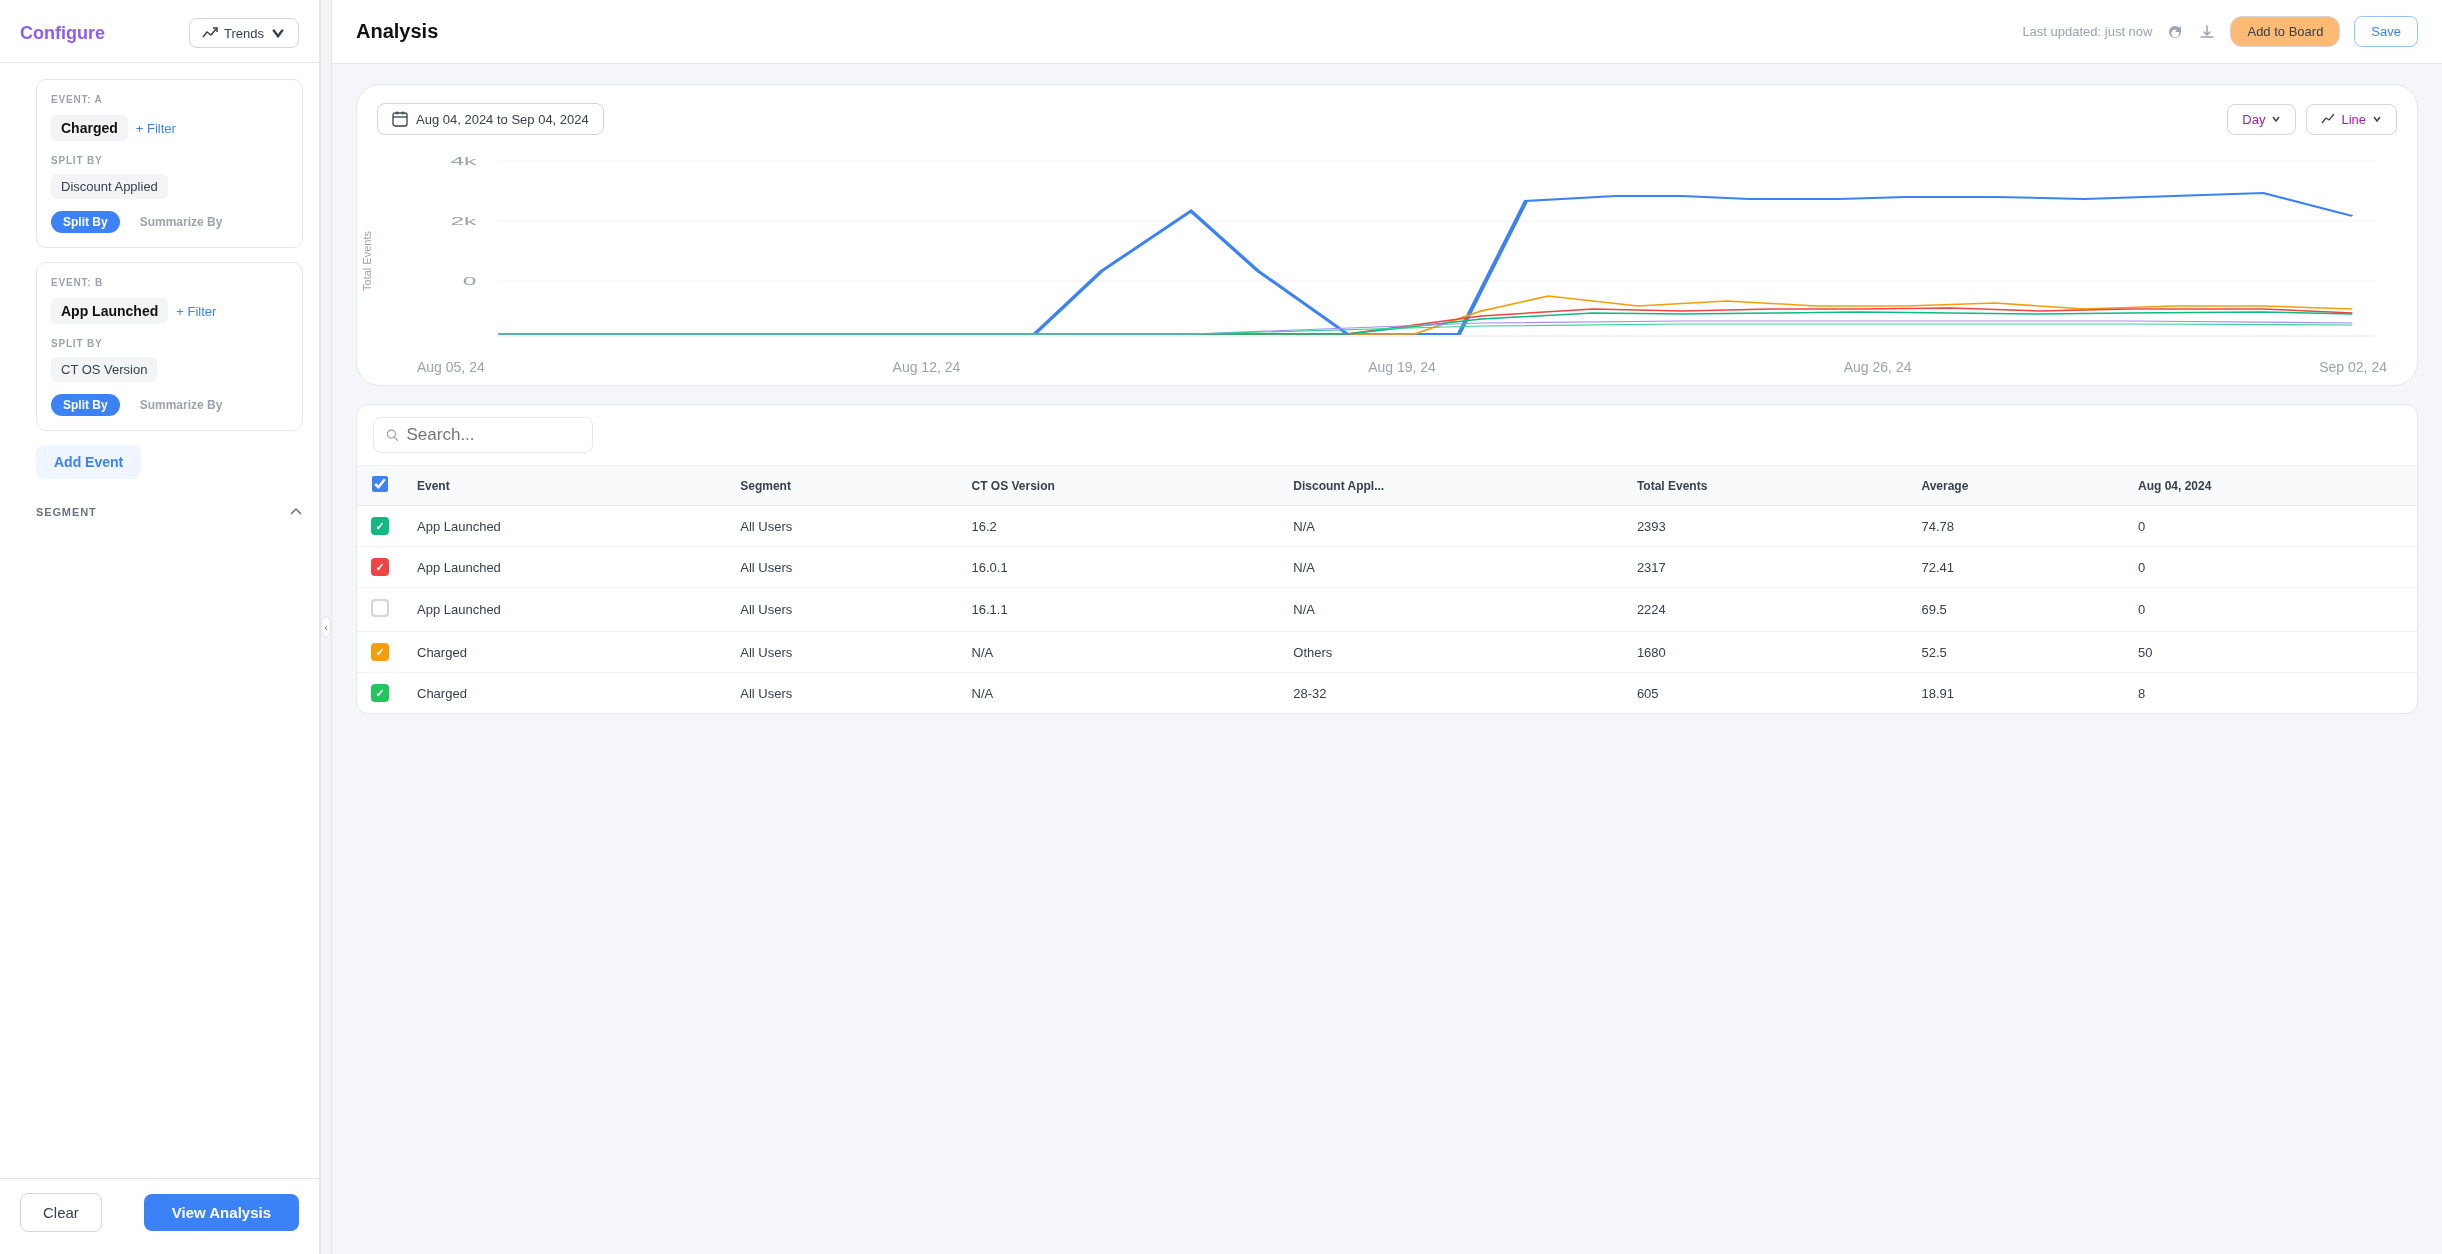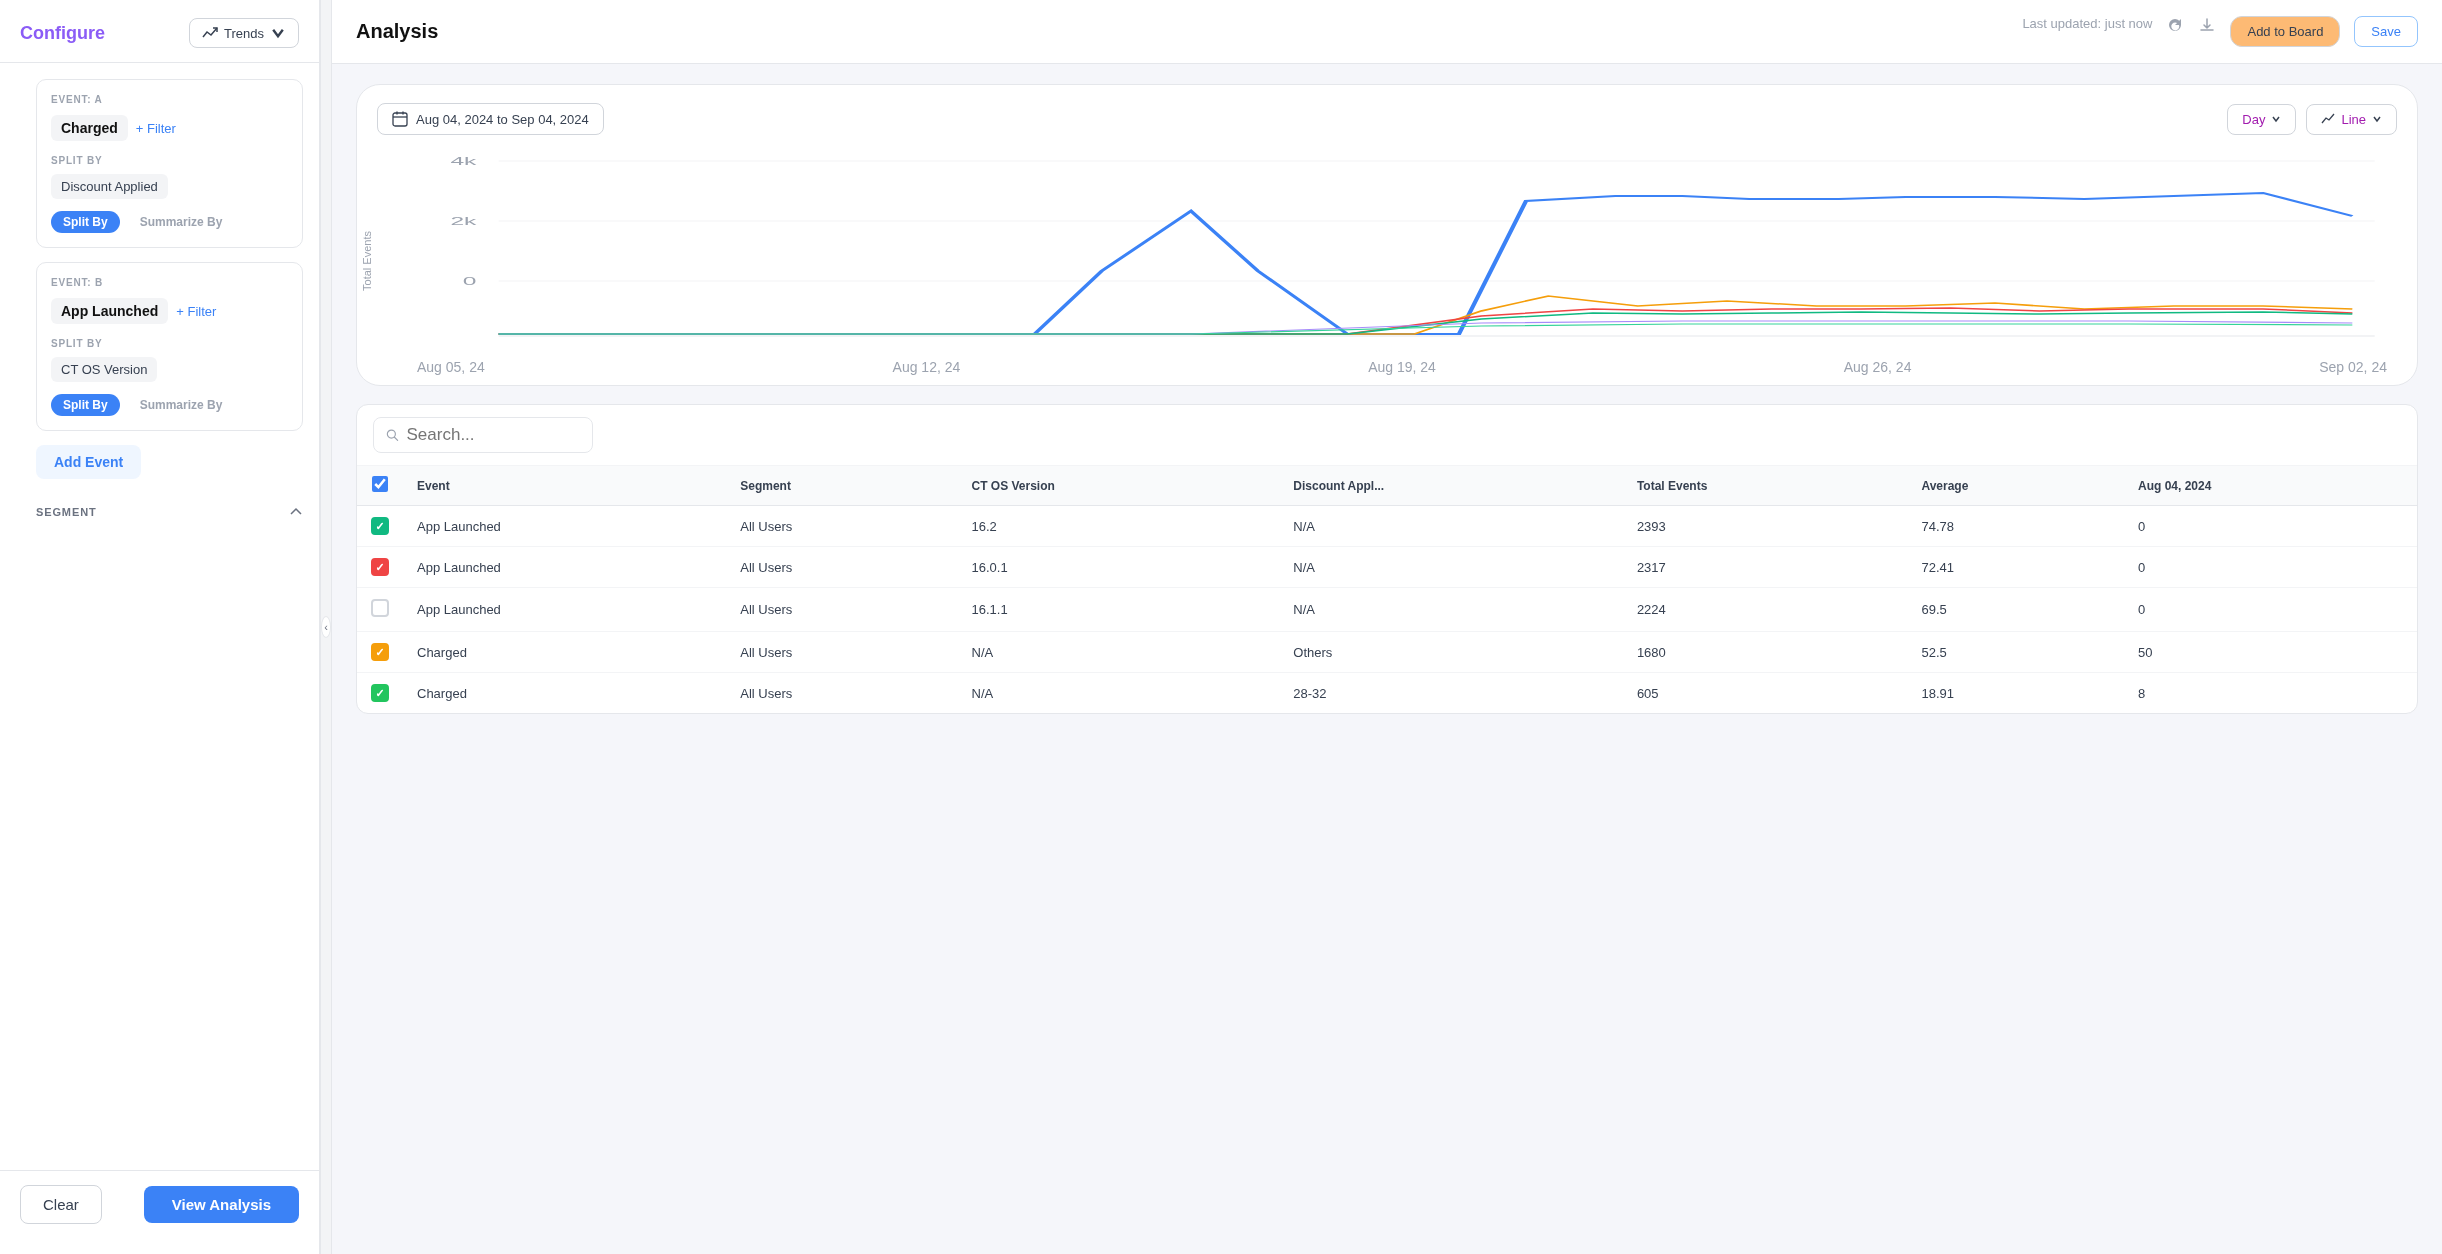--- a/index.html
+++ b/index.html
@@ -224,7 +224,7 @@
     }
     .right-header-actions {
       display: flex;
-      align-items: flex-start;
+      align-items: center;
       gap: 14px;
     }
     .last-updated {

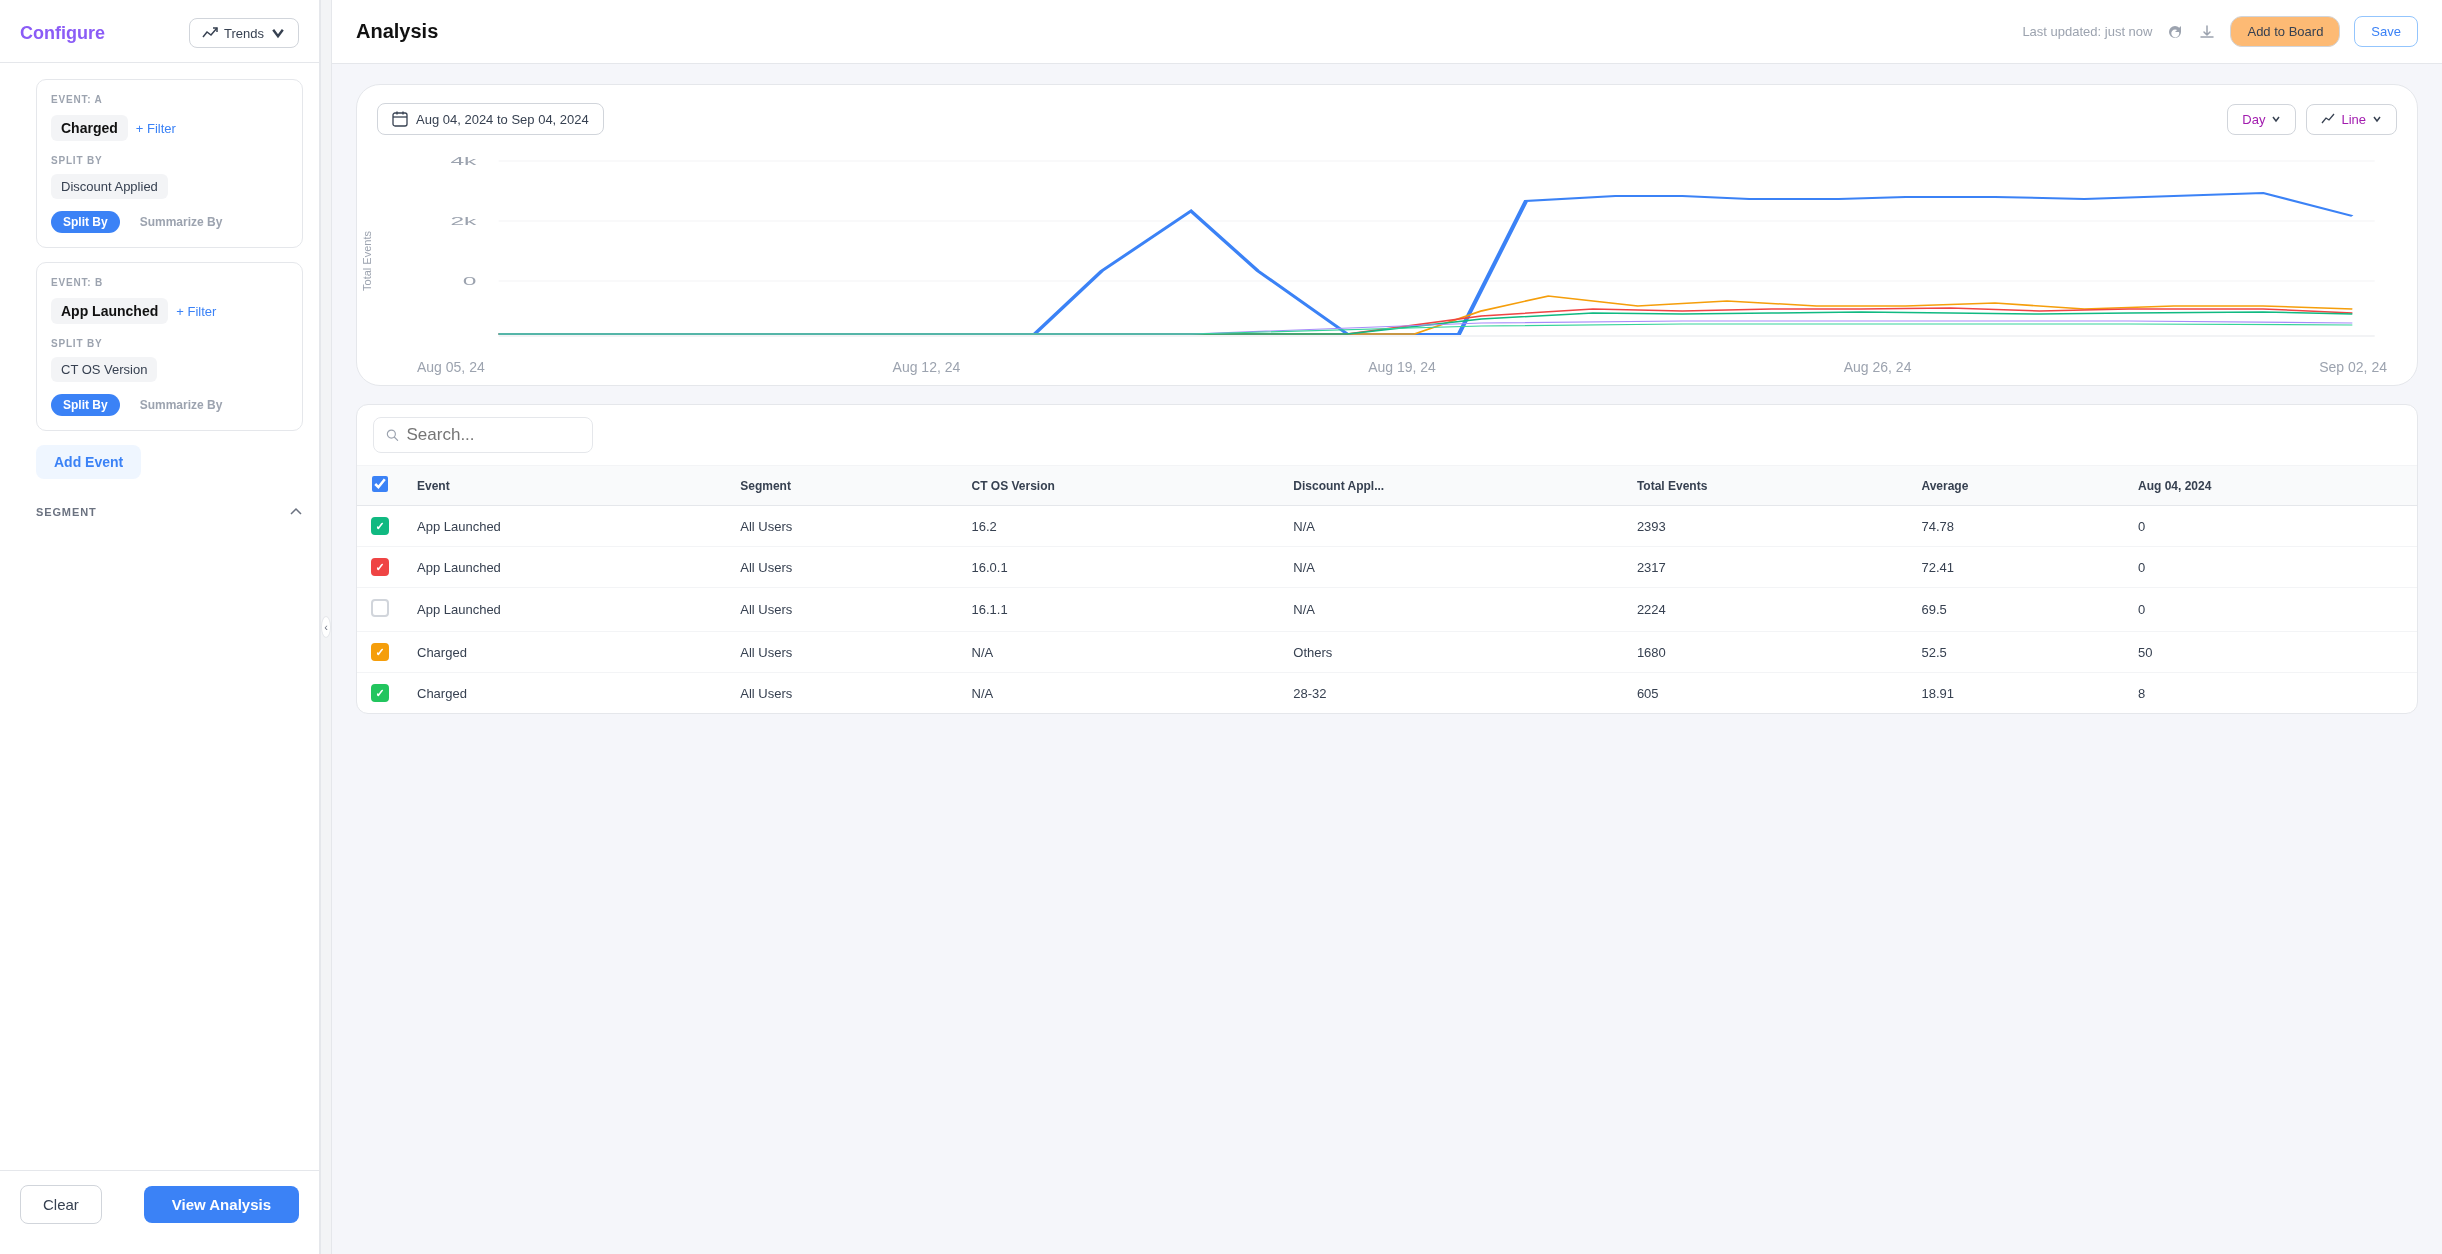--- a/index.html
+++ b/index.html
@@ -148,7 +148,7 @@
     
     .bottom-bar {
       position: sticky;
-      bottom: 16px;
+      bottom: 8px;
       background: #fff;
       border-top: 1px solid #e5e7eb;
       display: flex;

